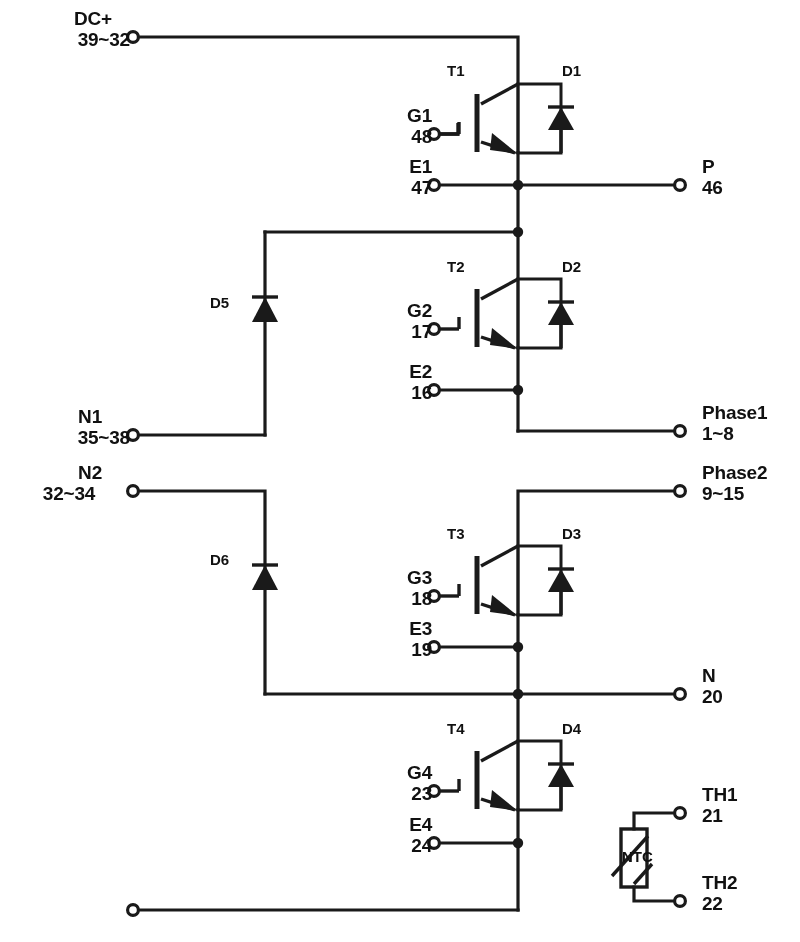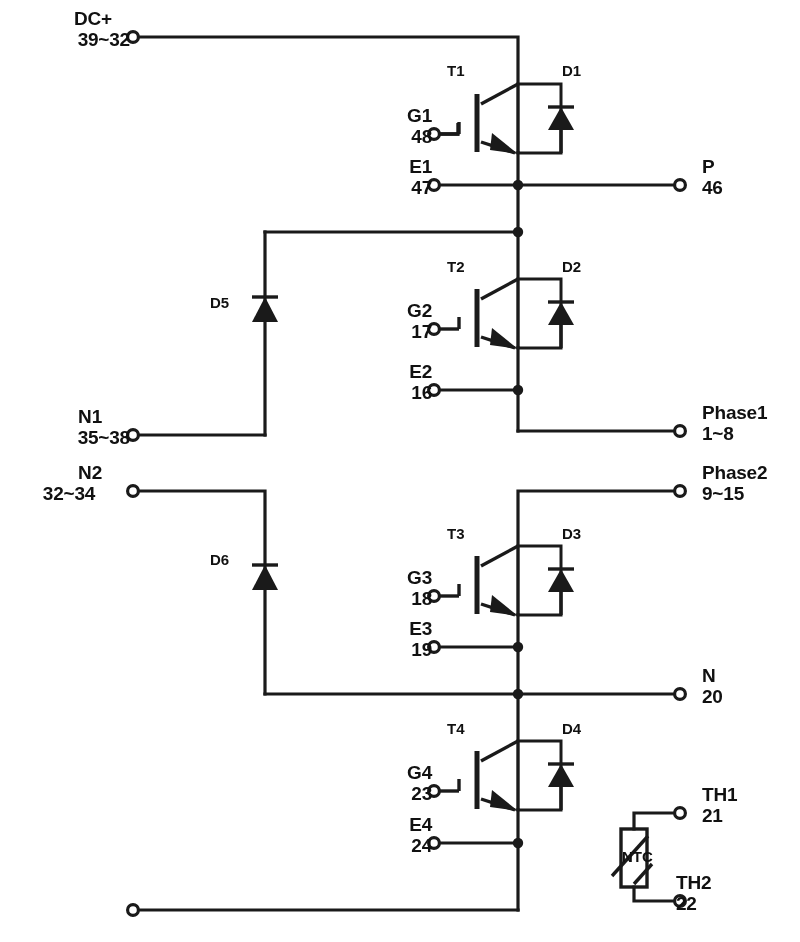--- a/index.html
+++ b/index.html
@@ -302,7 +302,7 @@
 
   <div class="lbl two-line lbl-right" style="left:694px; top:784px;"><span style="display:block;">TH1</span><span style="display:block;">21</span></div>
 
-  <div class="lbl two-line lbl-right" style="left:668px; top:872px;"><span style="display:block;">TH2</span><span style="display:block;">22</span></div>
+  <div class="lbl two-line lbl-right" style="left:694px; top:872px;"><span style="display:block;">TH2</span><span style="display:block;">22</span></div>
 
   <div class="devlbl" style="left:447px; top:62px;">T1</div>
   <div class="devlbl" style="left:562px; top:62px;">D1</div>

